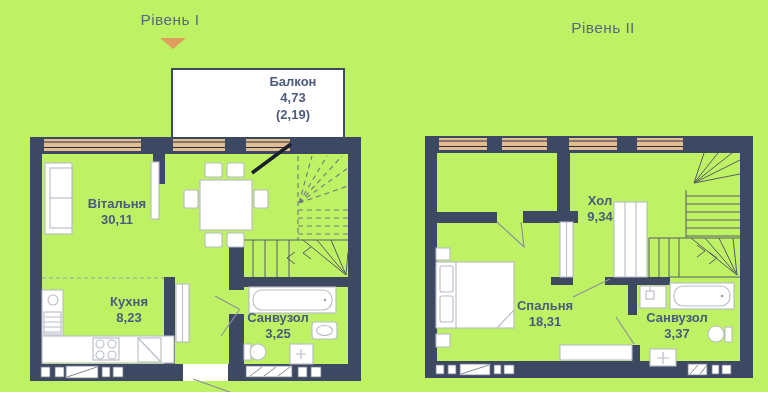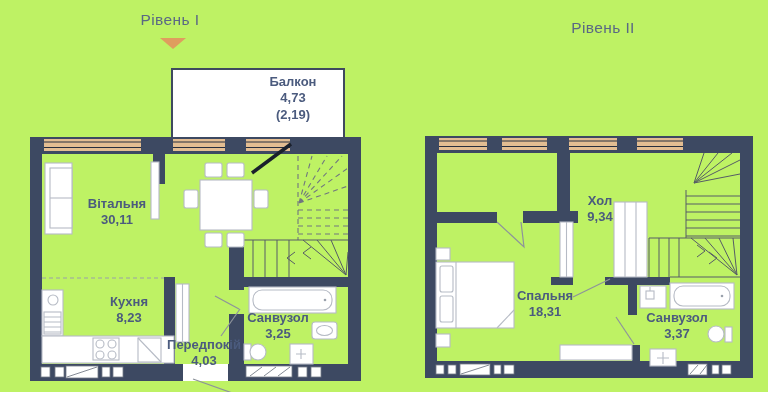--- a/index.html
+++ b/index.html
@@ -297,7 +297,7 @@
   <div>9,34</div>
 </div>
 
-<div class="room-label" style="left:545px;top:288px">
+<div class="room-label" style="left:545px;top:298px">
   <div>Спальня</div>
   <div>18,31</div>
 </div>

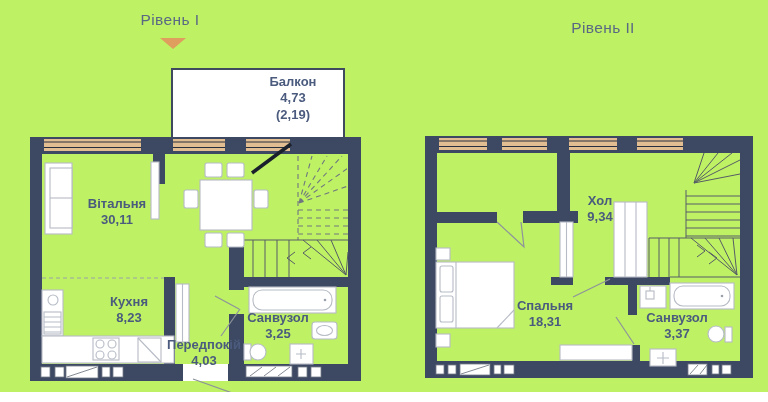--- a/index.html
+++ b/index.html
@@ -279,10 +279,6 @@
   <div>8,23</div>
 </div>
 
-<div class="room-label" style="left:204px;top:337px">
-  <div>Передпокій</div>
-  <div>4,03</div>
-</div>
 
 <div class="room-label" style="left:278px;top:310px">
   <div>Санвузол</div>

